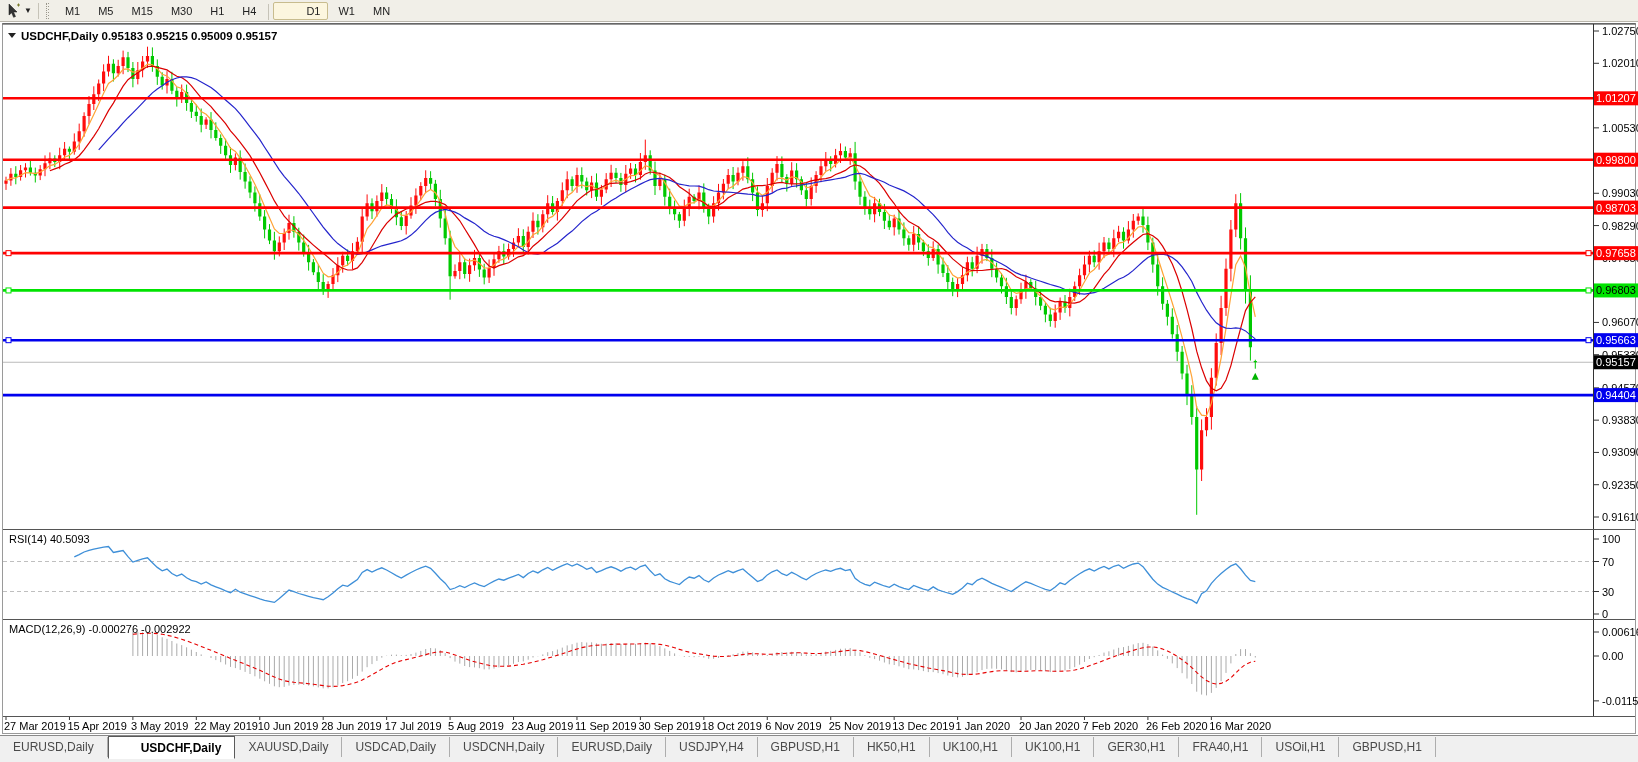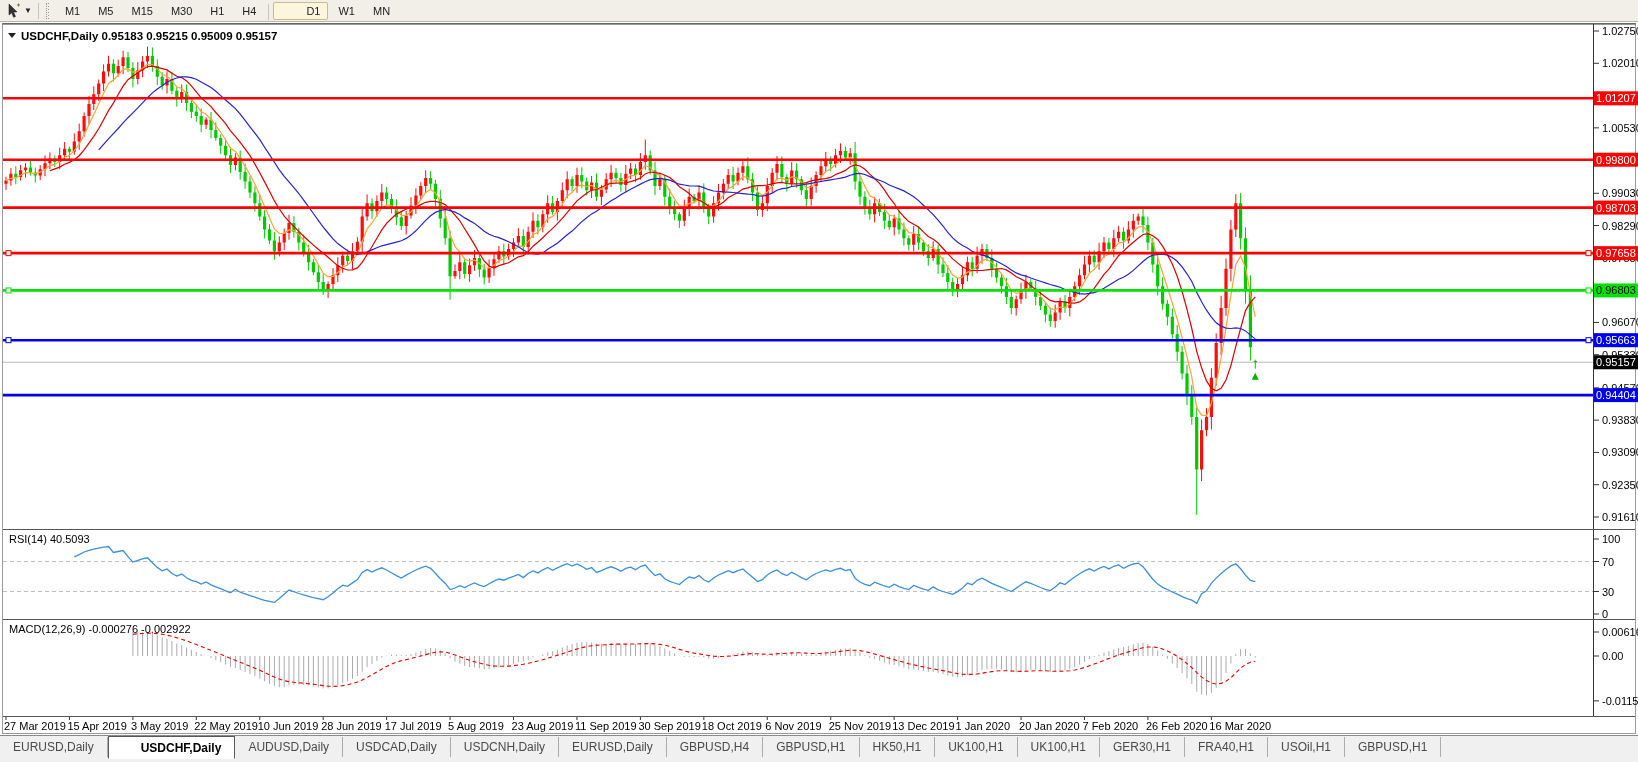--- a/index.html
+++ b/index.html
@@ -227,7 +227,7 @@
     <div id="tabs" style="display:flex;text-align:right;">
         <div class="tab">EURUSD,Daily</div>
         <div class="tab active">USDCHF,Daily</div>
-        <div class="tab">AUDUSD,Daily</div>
+        <div class="tab">XAUUSD,Daily</div>
         <div class="tab">USDCAD,Daily</div>
         <div class="tab">USDCNH,Daily</div>
         <div class="tab">EURUSD,Daily</div>

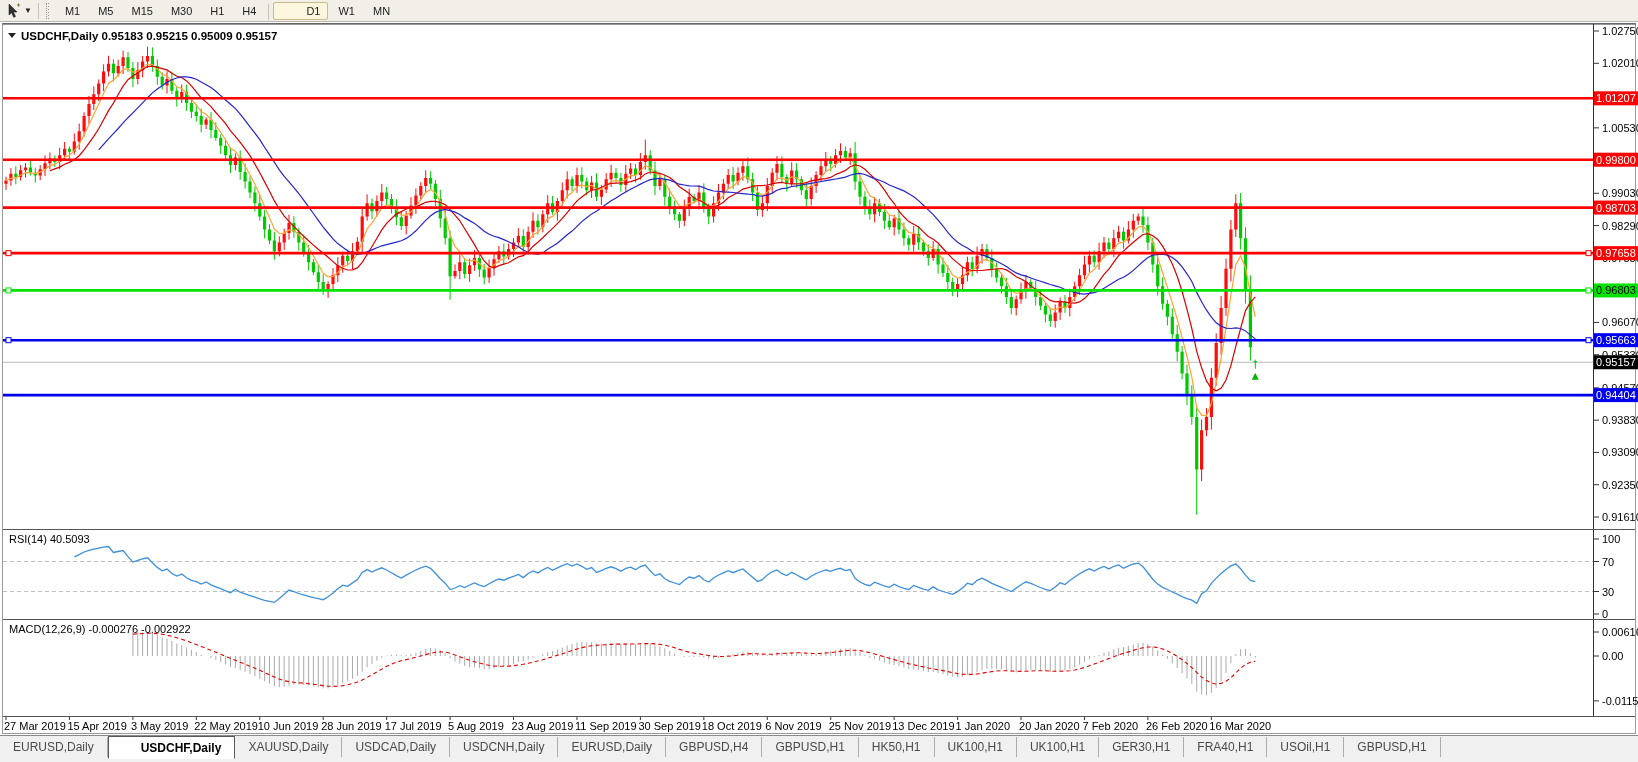--- a/index.html
+++ b/index.html
@@ -231,7 +231,7 @@
         <div class="tab">USDCAD,Daily</div>
         <div class="tab">USDCNH,Daily</div>
         <div class="tab">EURUSD,Daily</div>
-        <div class="tab">GBPUSD,H4</div>
+        <div class="tab">USDJPY,H4</div>
         <div class="tab">GBPUSD,H1</div>
         <div class="tab">HK50,H1</div>
         <div class="tab">UK100,H1</div>

